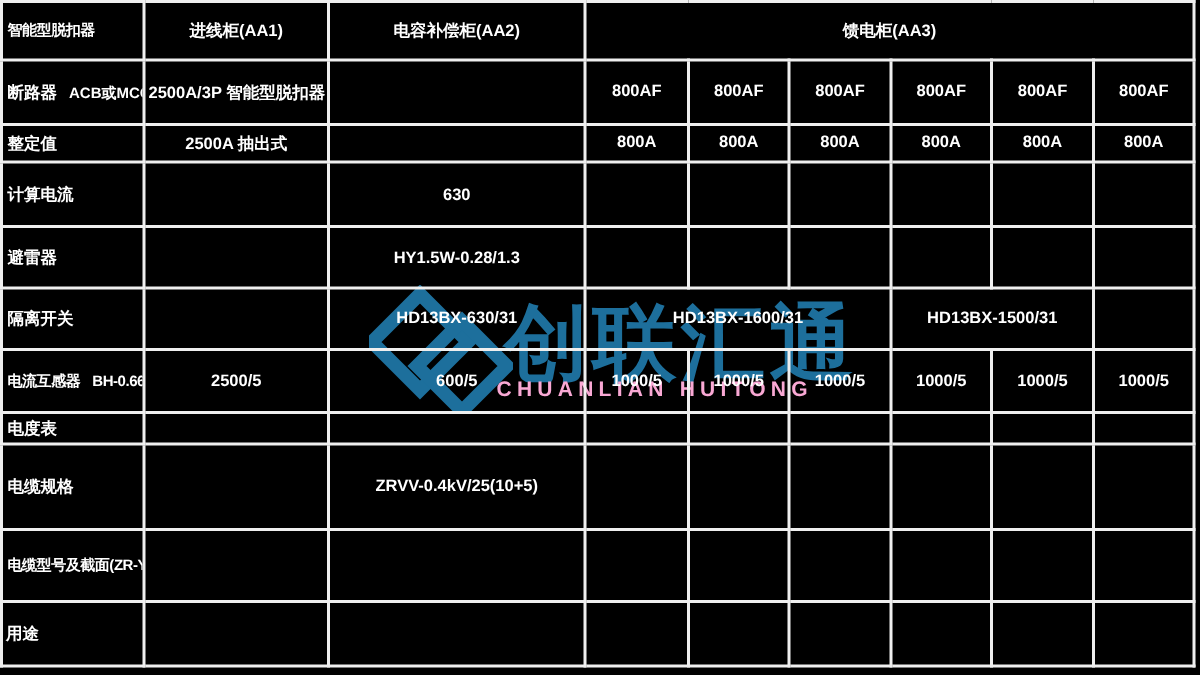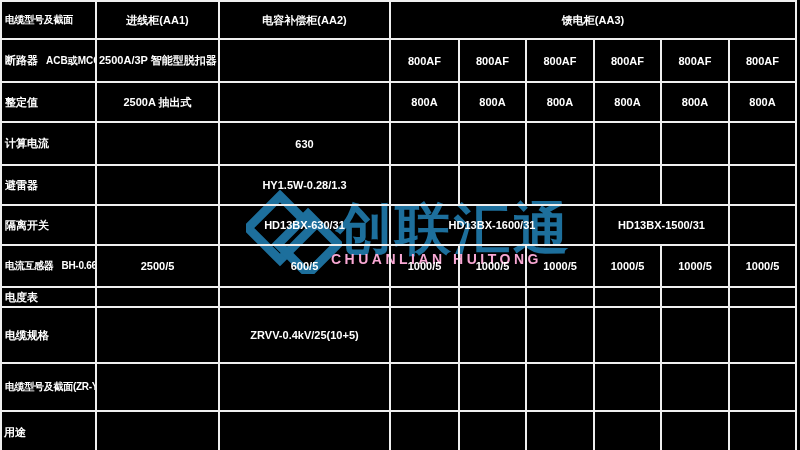--- a/index.html
+++ b/index.html
@@ -52,7 +52,7 @@
 
     <tbody>
         <tr style="height:38px">
-      <th class="lbl small">电缆型号及截面</th>
+      <th class="lbl small">智能型脱扣器</th>
       <th>进线柜(AA1)</th>
       <th>电容补偿柜(AA2)</th>
       <th colspan="6">馈电柜(AA3)</th>

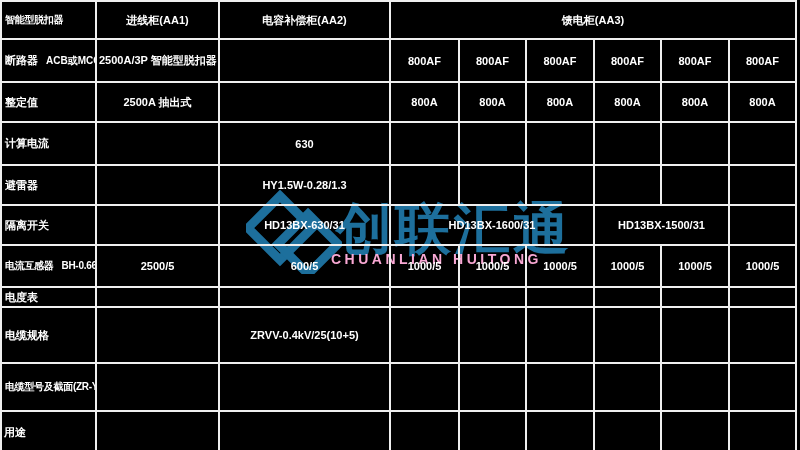--- a/index.html
+++ b/index.html
@@ -72,7 +72,7 @@
       <td>800AF</td>
     </tr>
 
-    <tr style="height:40px">
+    <tr style="height:24px">
       <td class="lbl">整定值</td>
       <td>2500A 抽出式</td>
       <td></td>

